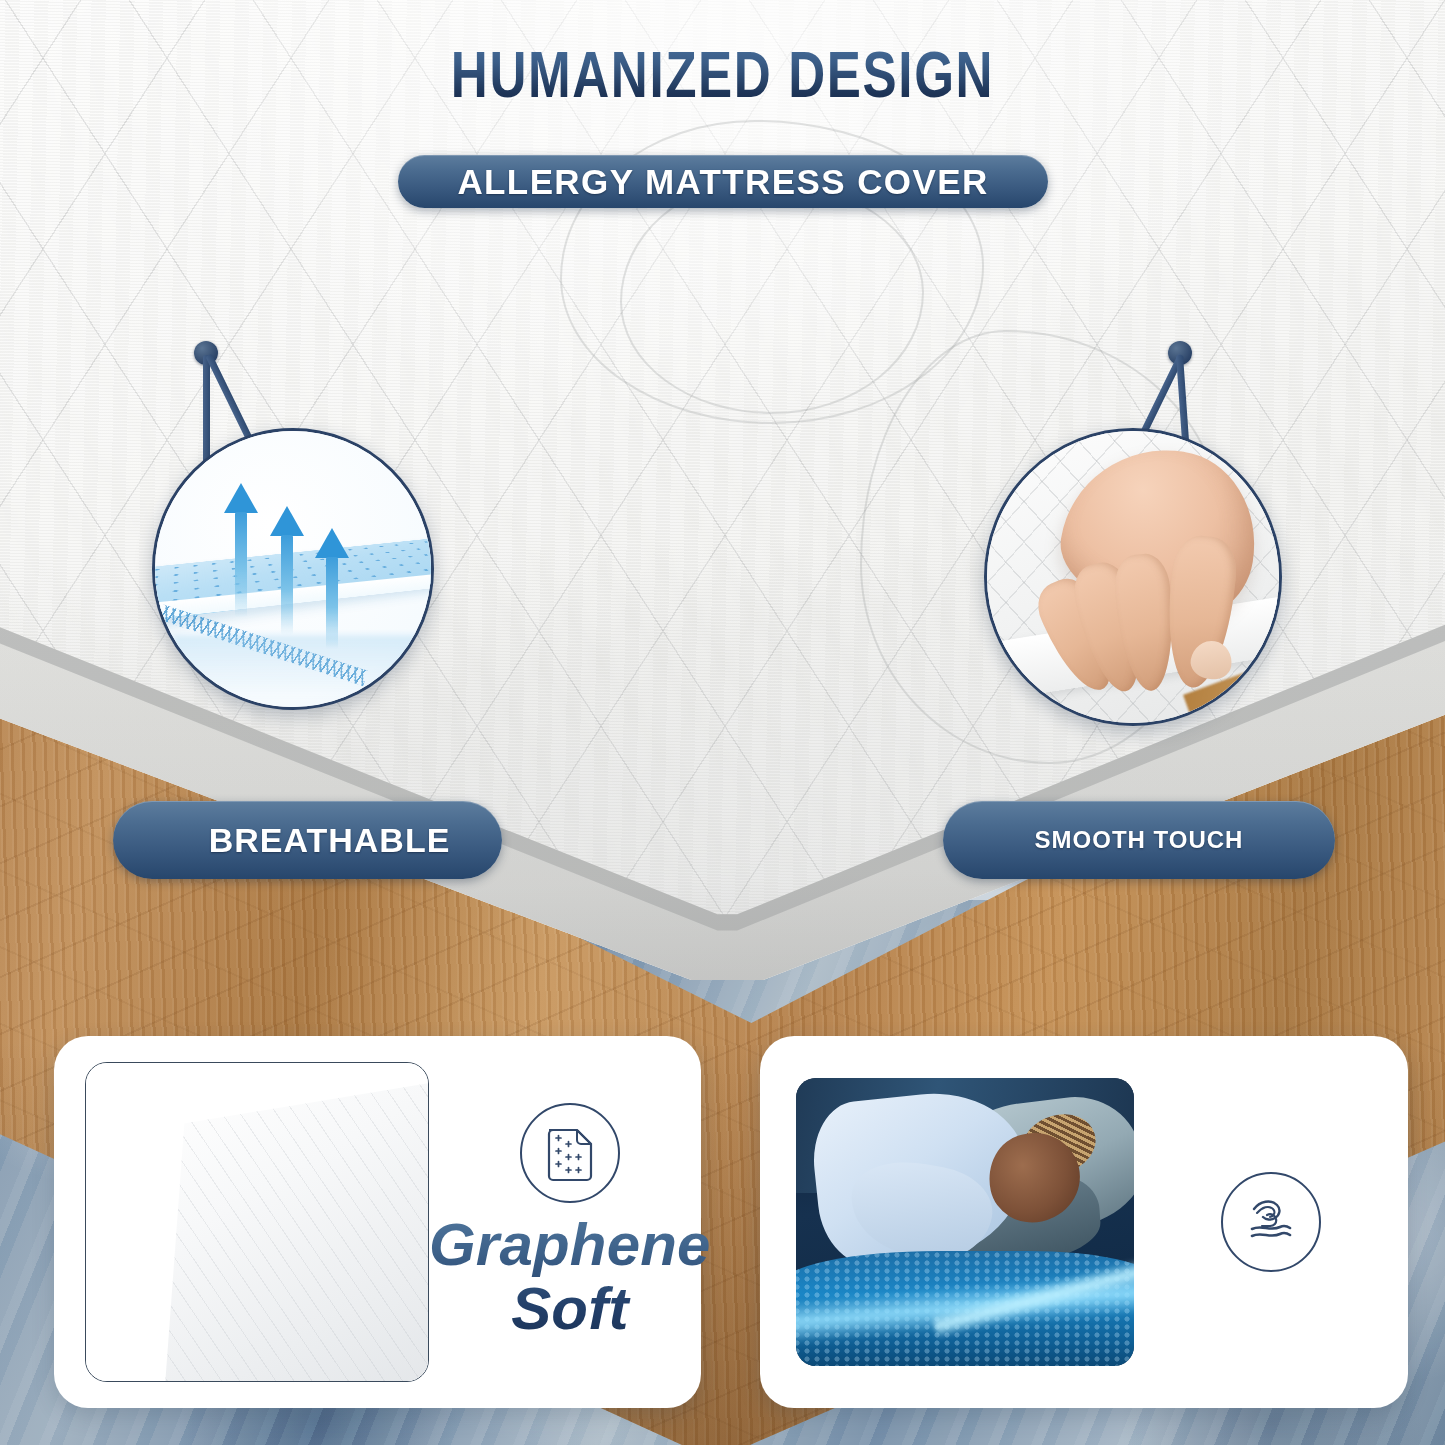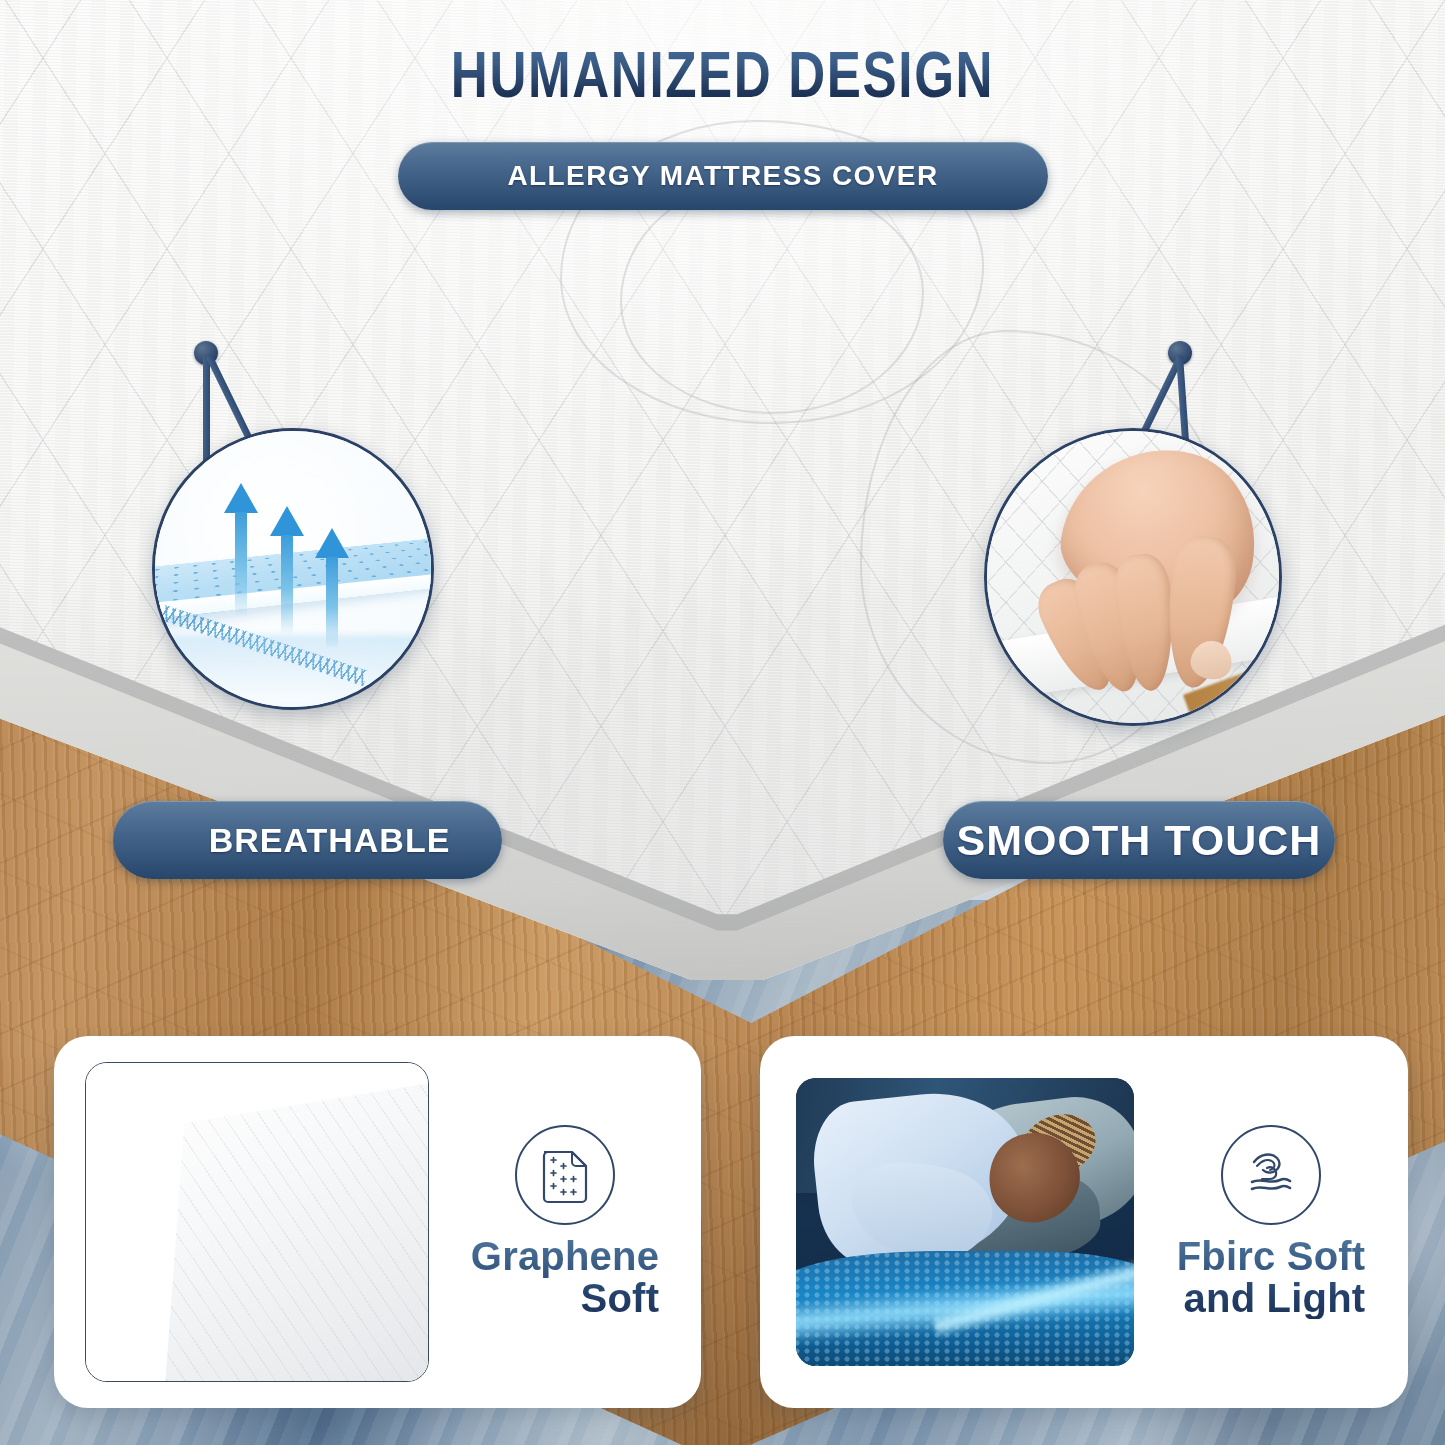--- a/index.html
+++ b/index.html
@@ -159,7 +159,7 @@
     color:#fff;font-weight:700;
     text-shadow:0 1px 2px rgba(15,30,52,.55);
   }
-  #pill-main{left:398px;top:142px;width:650px;height:68px;font-size:28px;letter-spacing:1.4px;}
+  #pill-main{left:398px;top:155px;width:650px;height:53px;font-size:35px;letter-spacing:1.4px;}
   #pill-breathable{left:113px;top:801px;width:345px;height:78px;font-size:34px;letter-spacing:1.0px;padding-left:44px;}
   #pill-smooth{left:943px;top:801px;width:392px;height:78px;font-size:43px;letter-spacing:1.0px;}
 

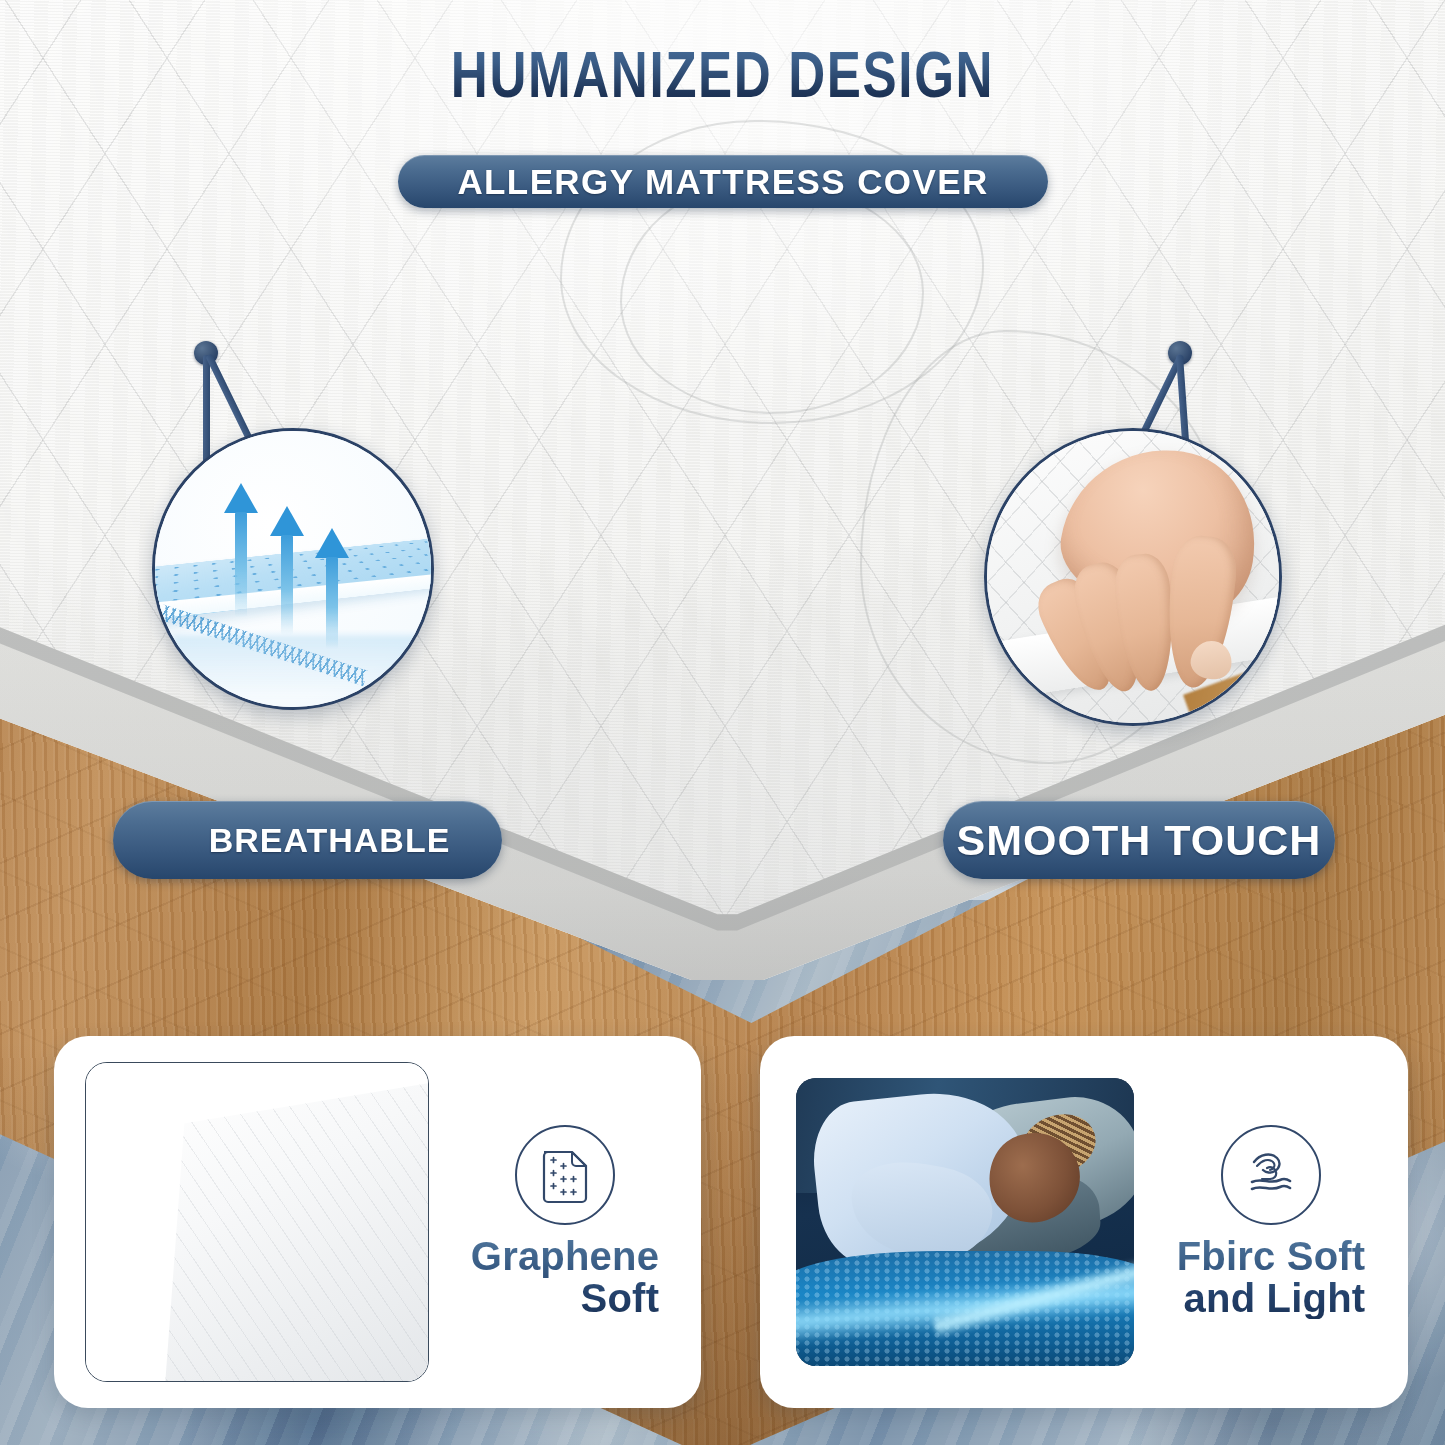--- a/index.html
+++ b/index.html
@@ -161,7 +161,7 @@
   }
   #pill-main{left:398px;top:155px;width:650px;height:53px;font-size:35px;letter-spacing:1.4px;}
   #pill-breathable{left:113px;top:801px;width:345px;height:78px;font-size:34px;letter-spacing:1.0px;padding-left:44px;}
-  #pill-smooth{left:943px;top:801px;width:392px;height:78px;font-size:43px;letter-spacing:1.0px;}
+  #pill-smooth{left:943px;top:801px;width:392px;height:78px;font-size:24px;letter-spacing:1.0px;}
 
   
   .hang-dot{position:absolute;width:24px;height:24px;border-radius:50%;

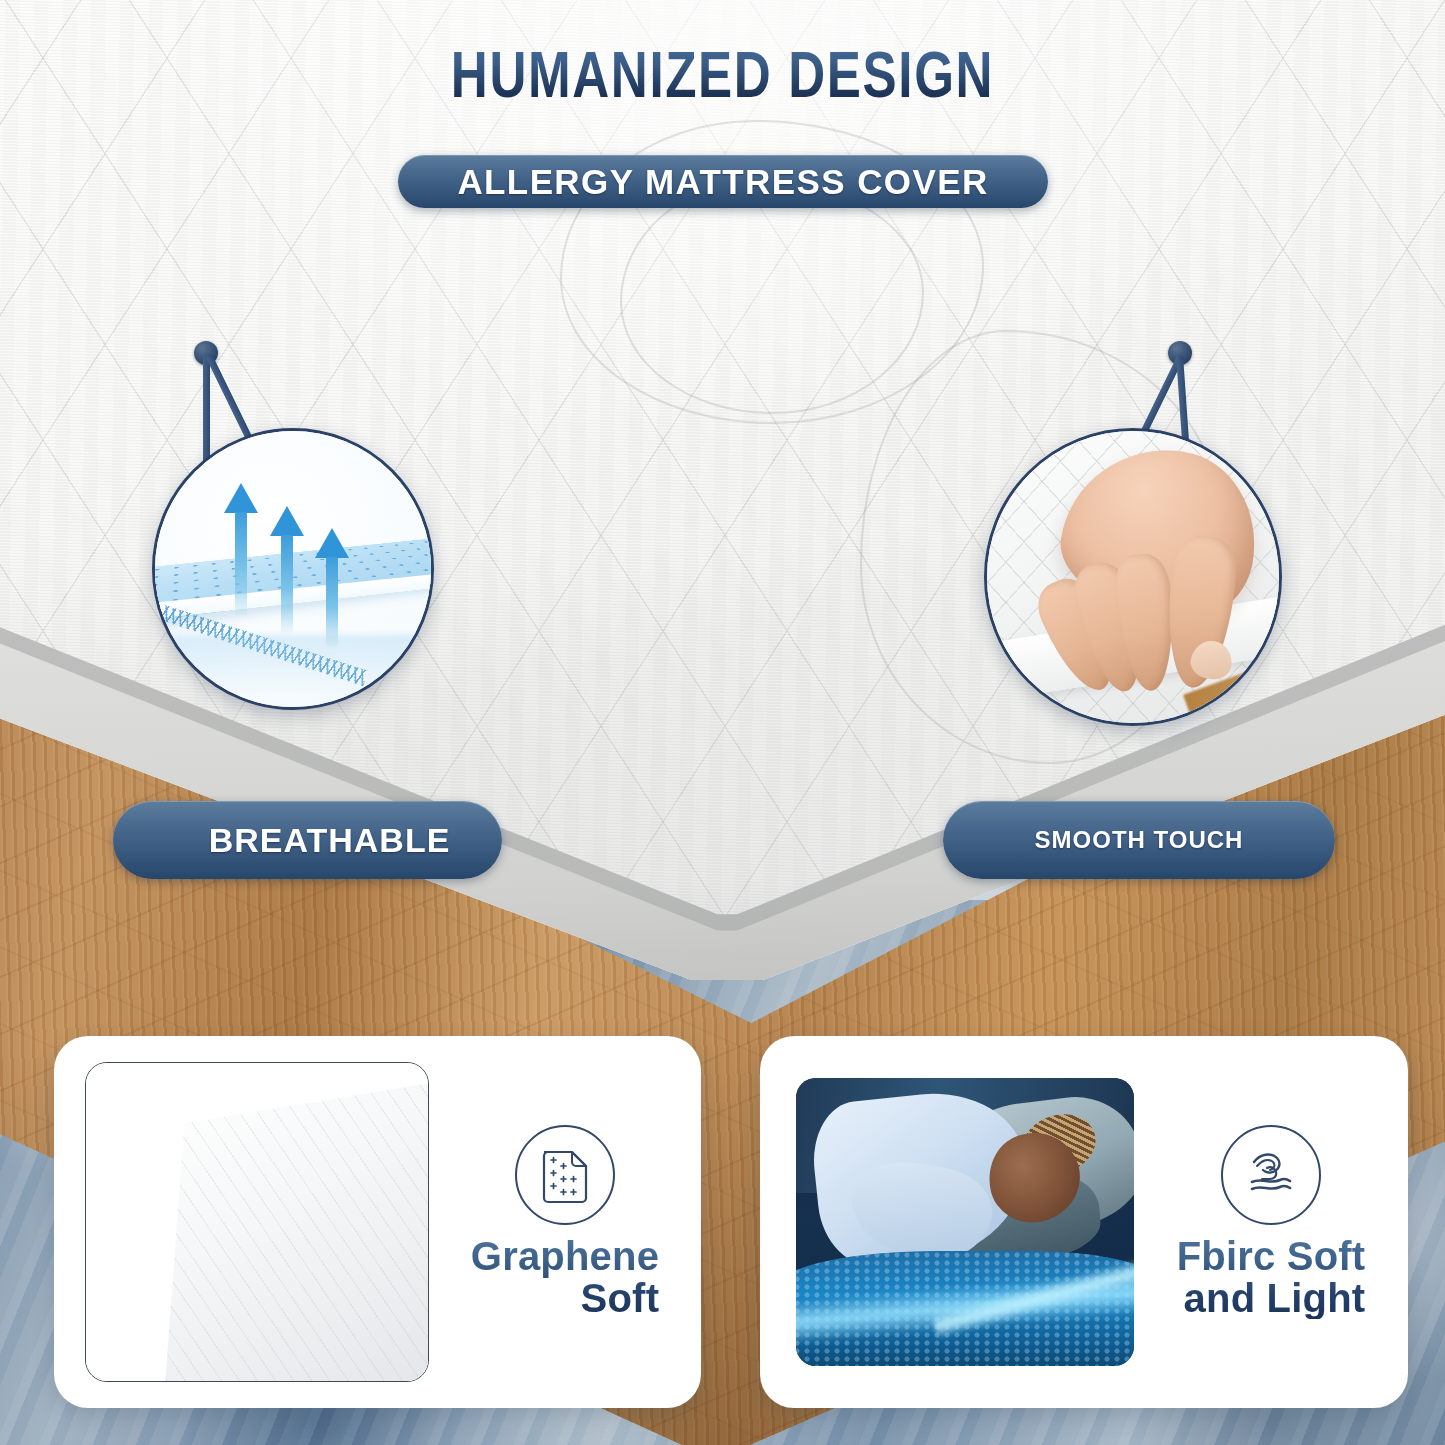--- a/index.html
+++ b/index.html
@@ -255,9 +255,9 @@
   #img-right{width:338px;height:288px;margin-left:36px;border-radius:20px;}
   .card-txt{flex:1 1 auto;display:flex;flex-direction:column;align-items:center;justify-content:center;gap:10px;}
   .card-label{
-    font-size:40px;font-weight:700;line-height:1.06;text-align:right;letter-spacing:.2px;
+    font-size:60px;font-weight:700;line-height:1.06;text-align:center;letter-spacing:.2px;
     background:linear-gradient(180deg,#50769d 0%,#3c6088 32%,#23406a 72%,#1b3357 100%);
-    -webkit-background-clip:text;background-clip:text;color:transparent;-webkit-text-fill-color:transparent;
+    -webkit-background-clip:text;background-clip:text;color:transparent;font-style:italic;-webkit-text-fill-color:transparent;
   }
   .ico-circle{
     width:96px;height:96px;border-radius:50%;border:2.6px solid #32486a;

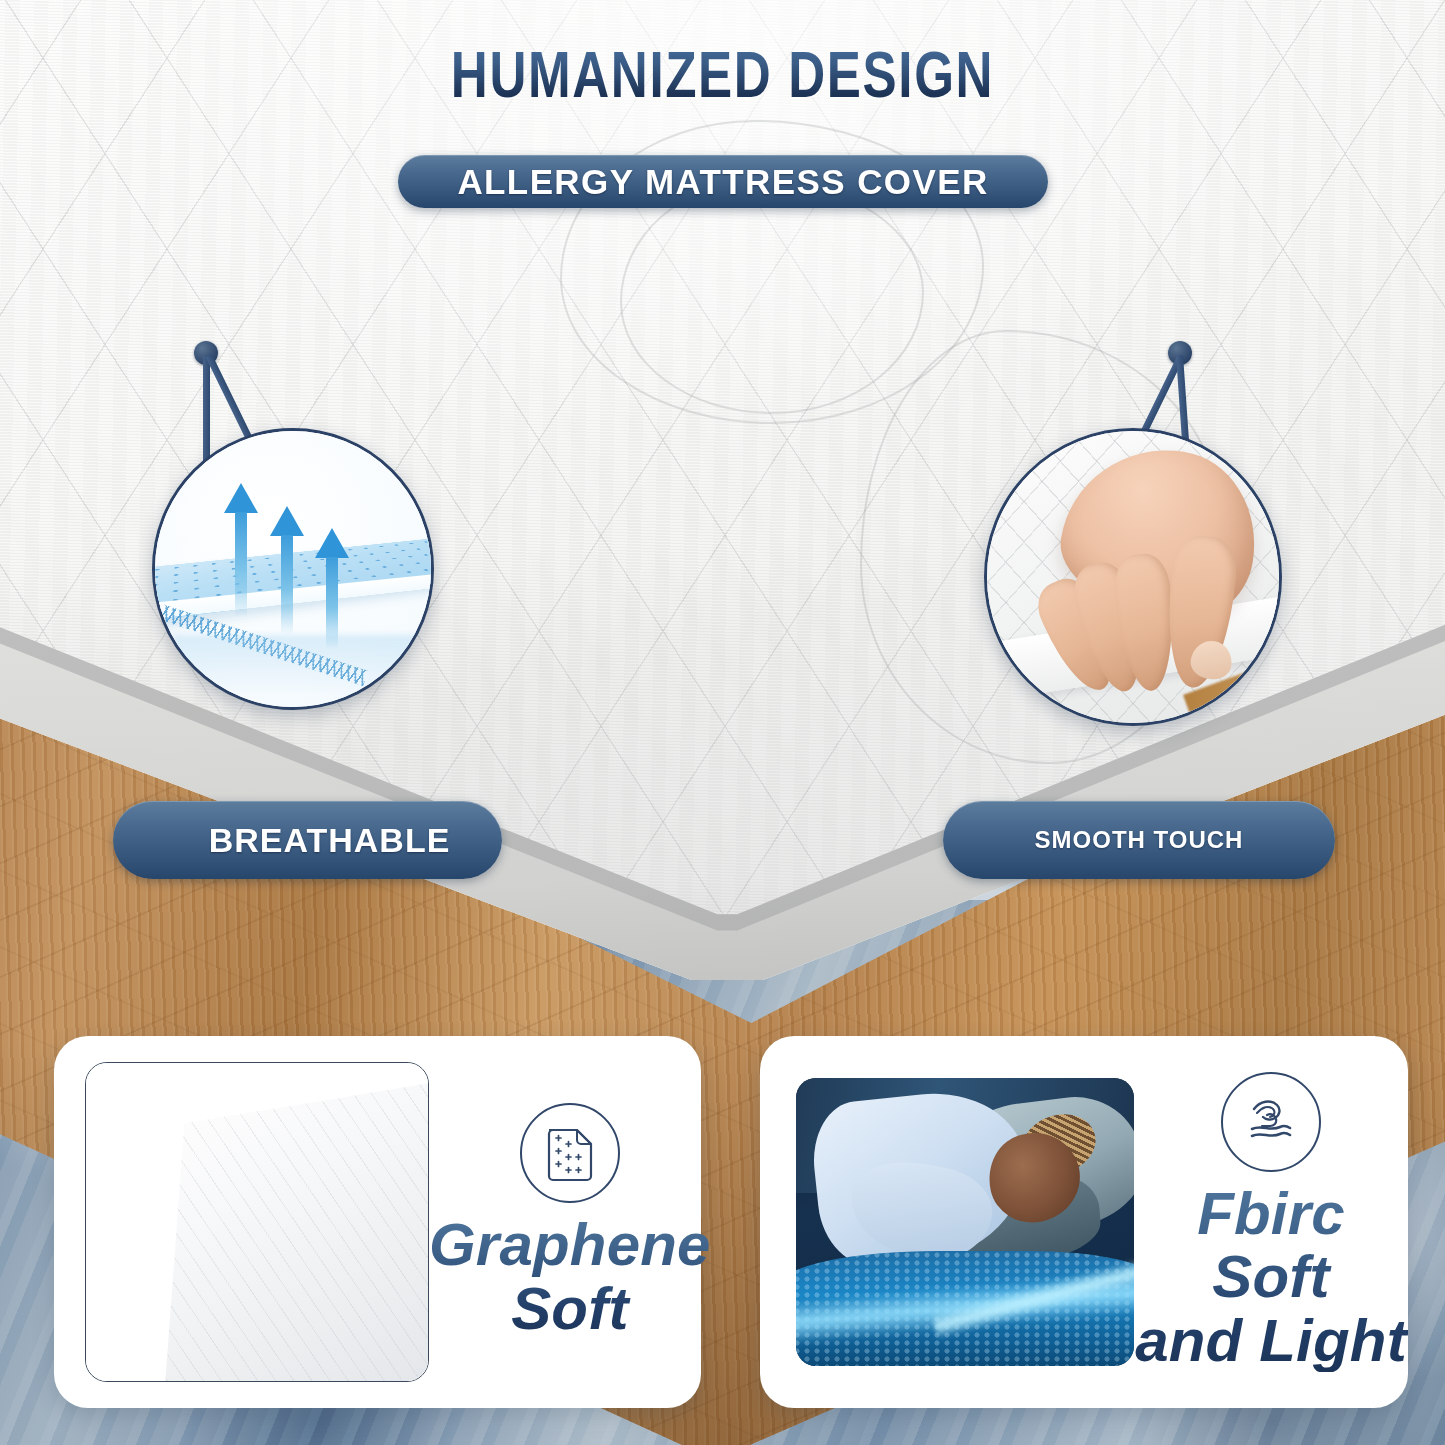--- a/index.html
+++ b/index.html
@@ -448,10 +448,6 @@
           <path d="M12 45 C22 40 30 48 40 43 C44 41 47 42 50 44" fill="none" stroke="#32486a" stroke-width="2.6" stroke-linecap="round"></path>
         </svg>
       </div>
-      <div class="card-label">
-        <span>Fbirc Soft</span><br>
-        <span>and Light</span>
-      </div>
     </div>
   </div>
 

